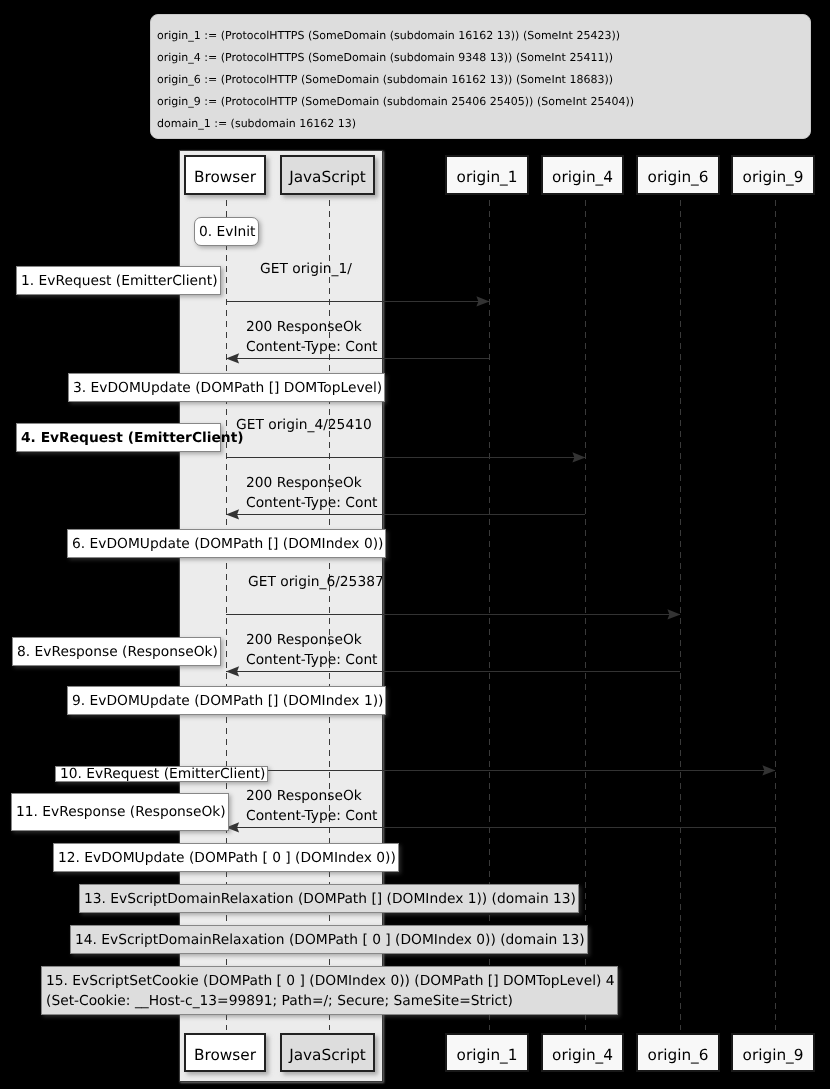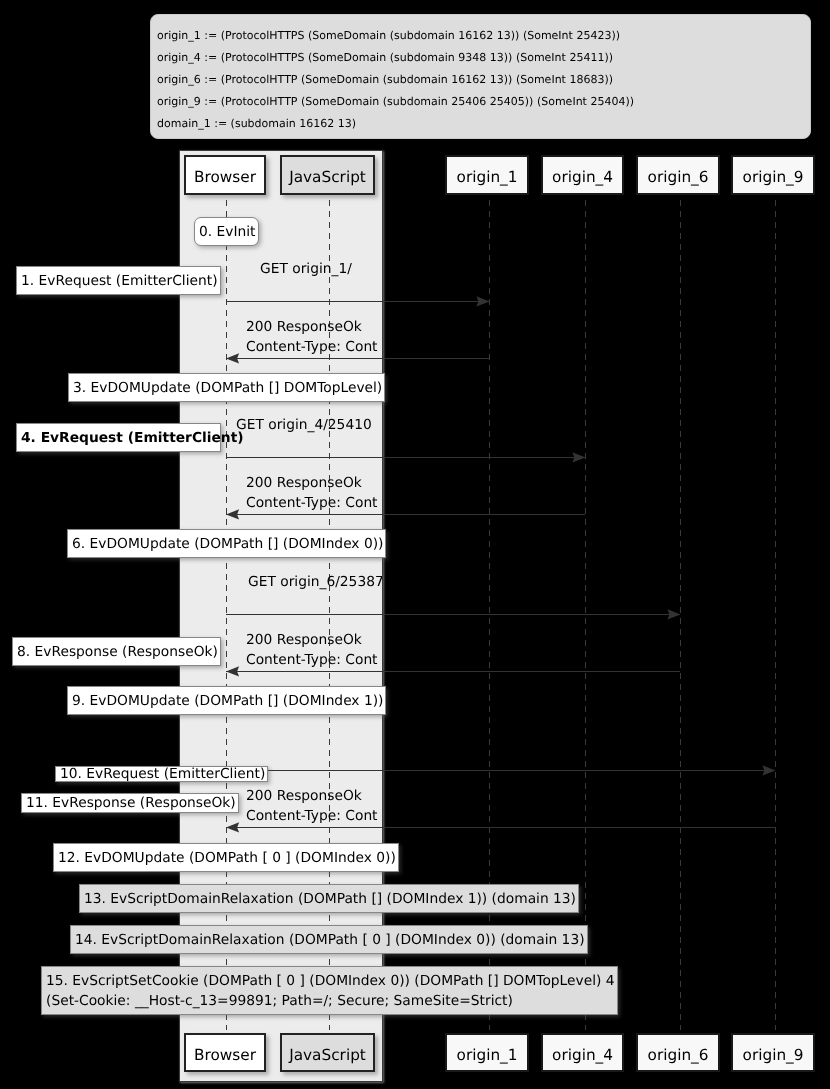--- a/index.html
+++ b/index.html
@@ -158,7 +158,7 @@
     <div class="note white" style="left: 12px; top: 637px; width: 209px; height: 29px;"><span>8. EvResponse (ResponseOk)</span></div>
     <div class="note white" style="left: 67px; top: 686px; width: 319px; height: 29px;"><span>9. EvDOMUpdate (DOMPath [] (DOMIndex 1))</span></div>
     <div class="note white" style="left: 8px; top: 766px; width: 213px; height: 16px; margin-left: 47px;"><span>10. EvRequest (EmitterClient)</span></div>
-    <div class="note white" style="left: 21px; top: 793px; width: 218px; height: 20px;"><span>11. EvResponse (ResponseOk)</span></div>
+    <div class="note white" style="left: 11px; top: 793px; width: 218px; height: 38px;"><span>11. EvResponse (ResponseOk)</span></div>
     <div class="note white" style="left: 53px; top: 843px; width: 346px; height: 29px;"><span>12. EvDOMUpdate (DOMPath [ 0 ] (DOMIndex 0))</span></div>
     <div class="note gray" style="left: 79px; top: 884px; width: 500px; height: 29px;"><span>13. EvScriptDomainRelaxation (DOMPath [] (DOMIndex 1)) (domain 13)</span></div>
     <div class="note gray" style="left: 70px; top: 925px; width: 518px; height: 29px;"><span>14. EvScriptDomainRelaxation (DOMPath [ 0 ] (DOMIndex 0)) (domain 13)</span></div>

